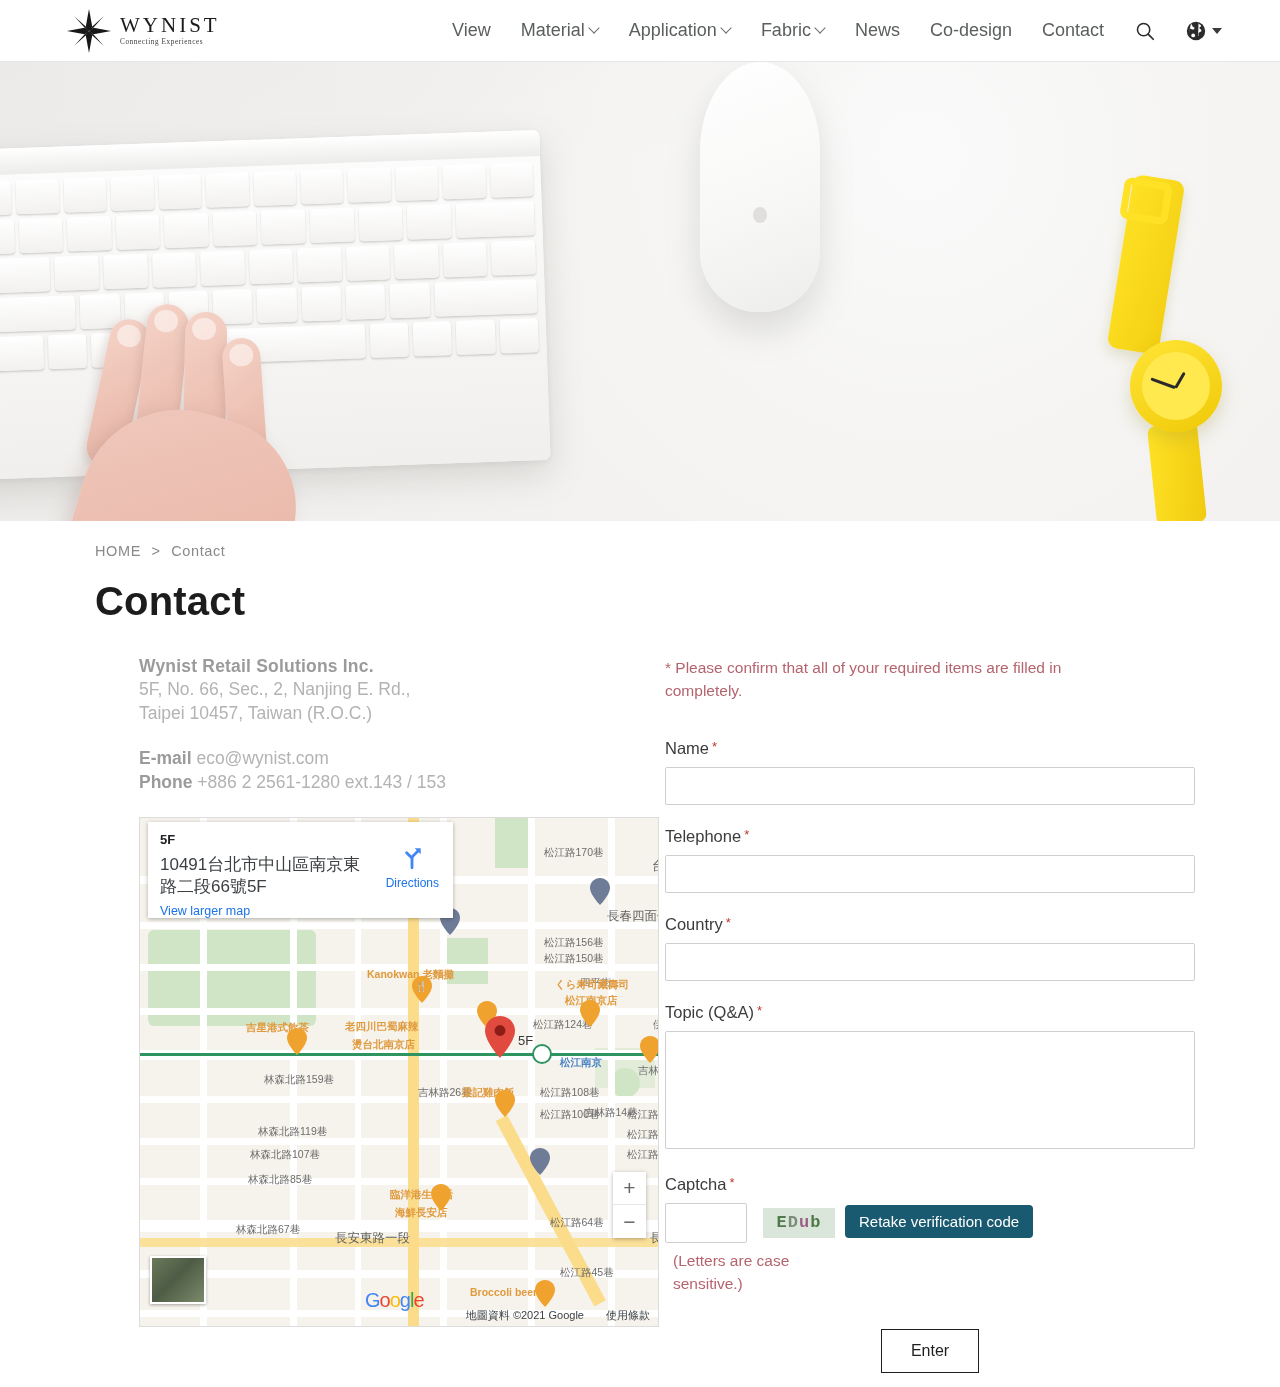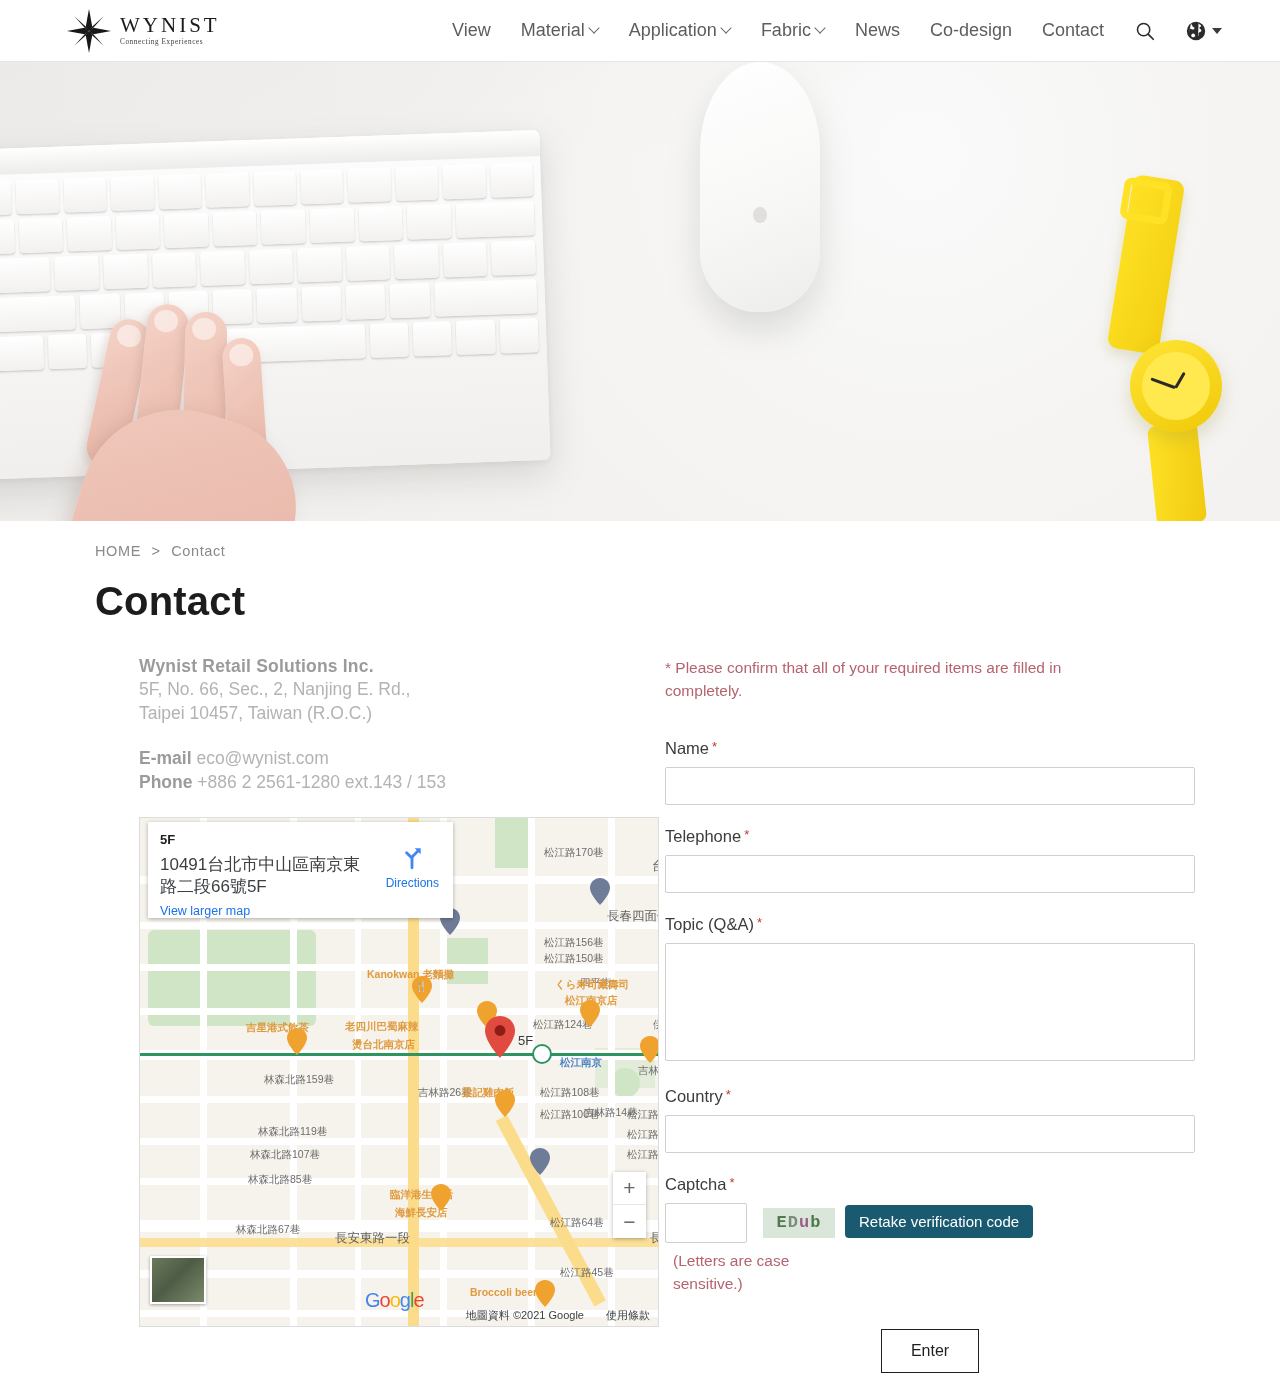--- a/index.html
+++ b/index.html
@@ -609,16 +609,16 @@
 
         <div class="fgroup full">
           <label class="flabel">
+            <span>Country</span><span class="star">*</span>
+          </label>
+          <input class="finput" type="text" value="" placeholder="" style="">
+        </div>
+
+        <div class="fgroup full">
+          <label class="flabel">
             <span>Topic (Q&amp;A)</span><span class="star">*</span>
           </label>
           <textarea class="ftext" placeholder="" style=""></textarea>
-        </div>
-
-        <div class="fgroup full">
-          <label class="flabel">
-            <span>Country</span><span class="star">*</span>
-          </label>
-          <input class="finput" type="text" value="" placeholder="" style="">
         </div>
 
         <div class="fgroup full">

